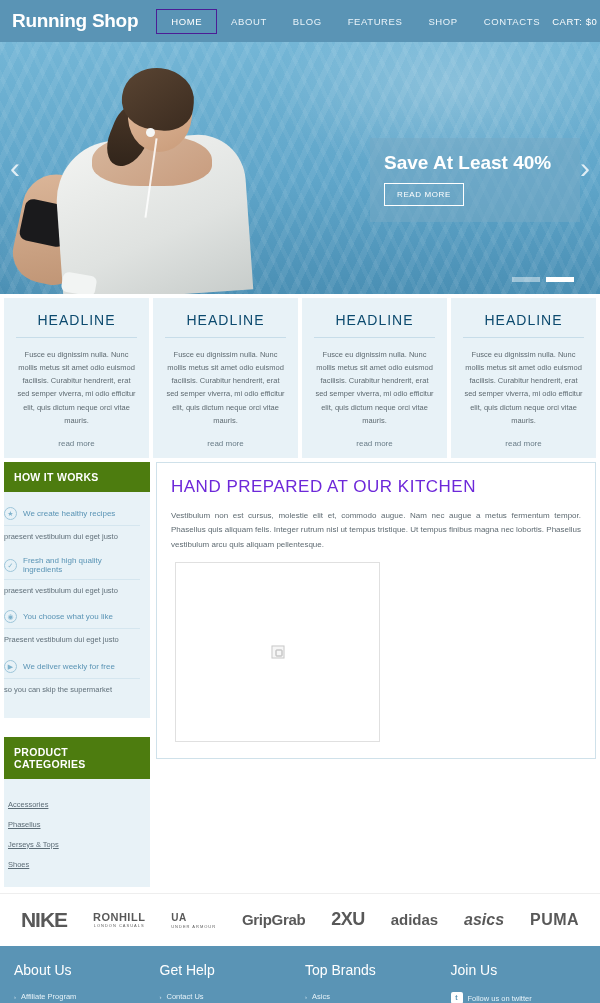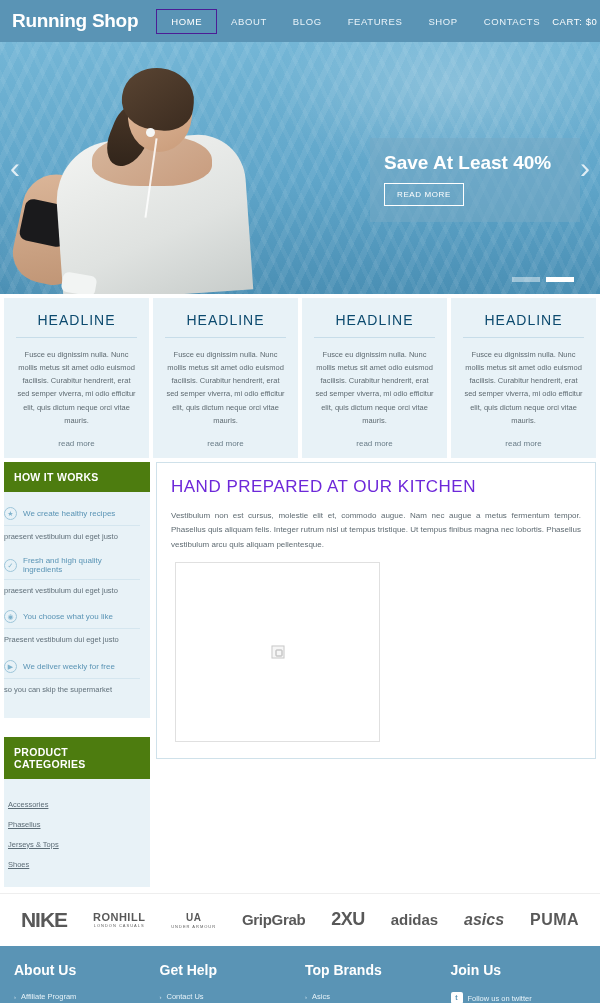--- a/index.html
+++ b/index.html
@@ -233,7 +233,7 @@
   .b-nike { font-size: 21px; font-style: normal; letter-spacing: -1px; }
   .b-ronhill { font-size: 11px; font-style: normal; letter-spacing: 0.5px; text-align: center; line-height: 1.2; }
   .b-ronhill small { display: block; font-size: 4px; font-weight: normal; letter-spacing: 1px; }
-  .b-ua { font-size: 10px; font-style: normal; letter-spacing: 0.5px; text-align: center; line-height: 1.3; }
+  .b-ua { font-size: 10px; font-style: normal; letter-spacing: 0.5px; text-align: left; line-height: 1.3; }
   .b-ua small { display: block; font-size: 4px; font-weight: normal; letter-spacing: 1px; }
   .b-gripgrab { font-size: 15px; font-style: normal; letter-spacing: -0.3px; }
   .b-2xu { font-size: 18px; font-style: normal; letter-spacing: -0.5px; }

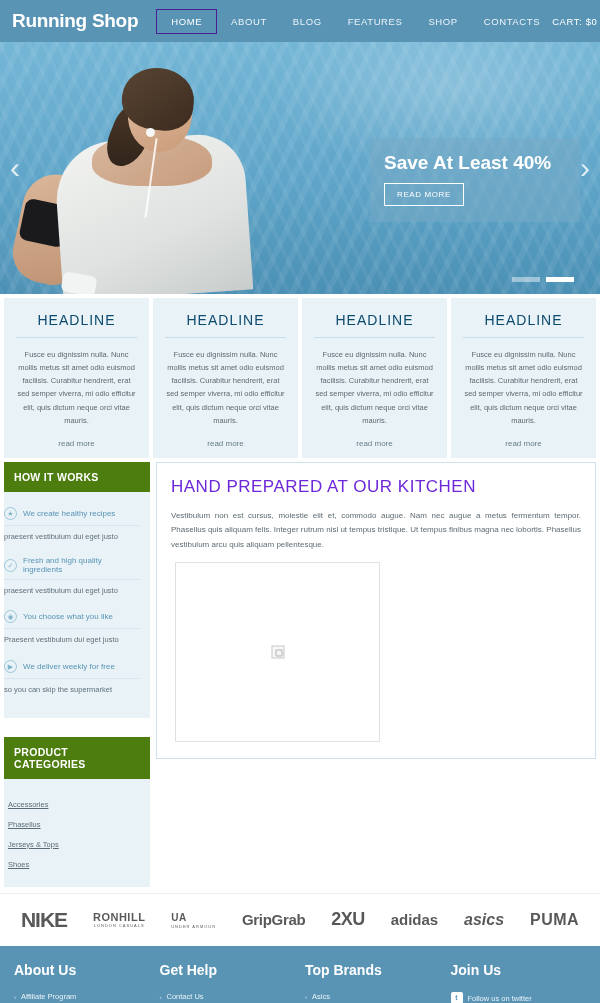--- a/index.html
+++ b/index.html
@@ -244,7 +244,7 @@
   
   .footer { background: #5a94b5; color: #ffffff; padding: 16px 14px 12px 14px; display: flex; gap: 10px; }
   .fcol { flex: 1; }
-  .fcol h4 { font-size: 14px; font-weight: bold; margin-bottom: 11px; color: #ffffff; }
+  .fcol h4 { font-size: 14px; font-weight: normal; margin-bottom: 11px; color: #ffffff; }
   .fcol ul { list-style: none; }
   .fcol li { font-size: 7.5px; padding: 3.5px 0; color: #e6f2f8; display: flex; align-items: center; gap: 5px; }
   .fcol li .chev { font-size: 6px; color: #cfe4ef; }

